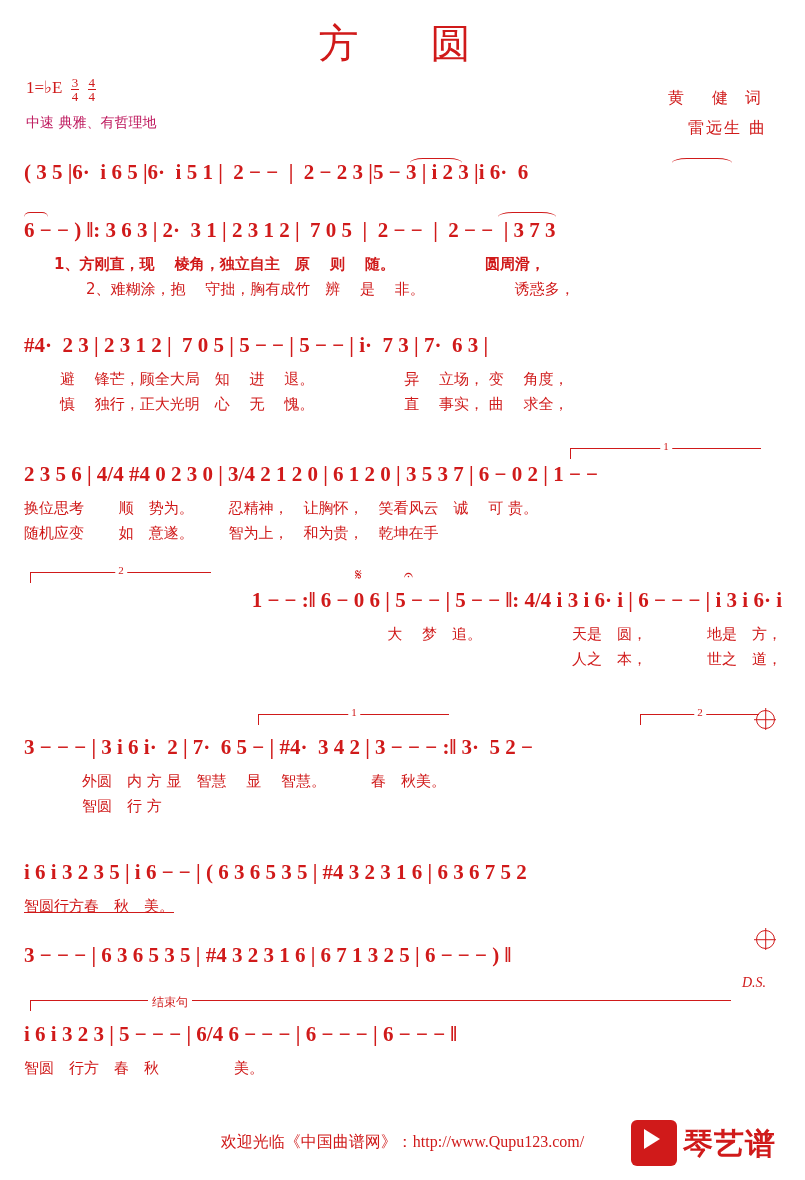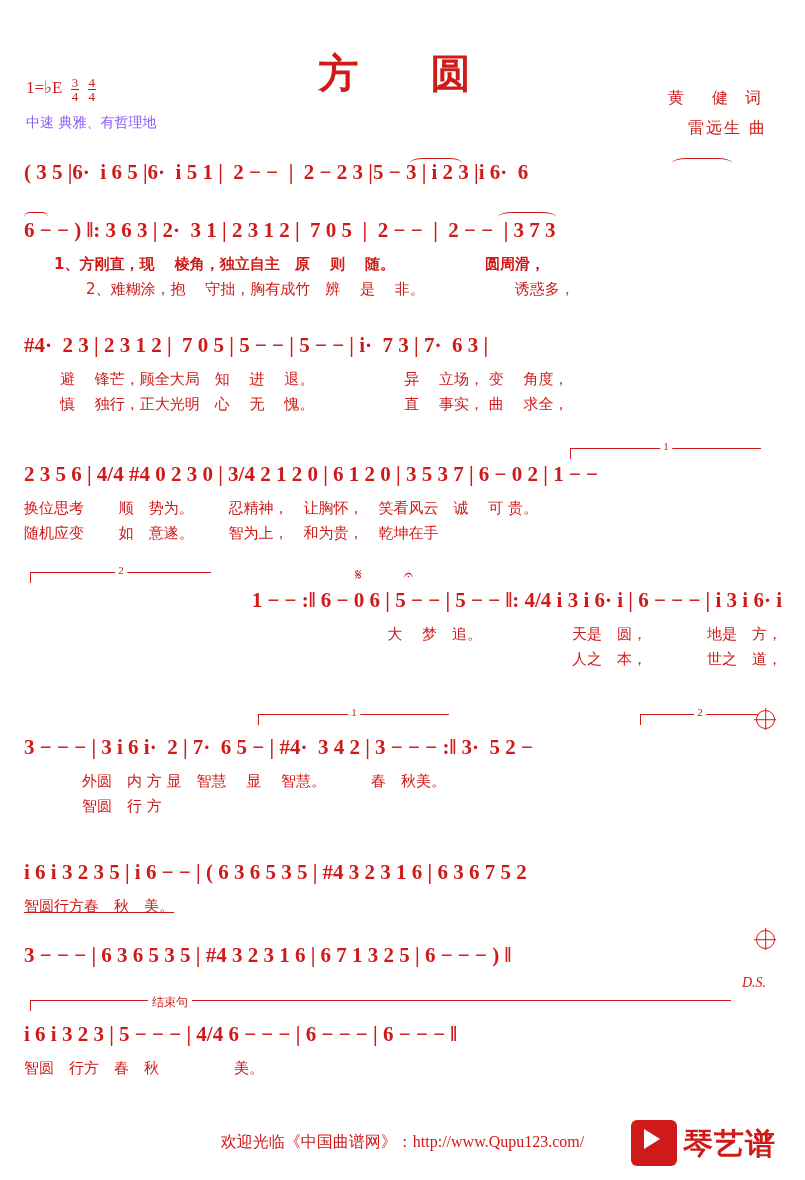--- a/index.html
+++ b/index.html
@@ -16,7 +16,7 @@
   .title{
     position:absolute;top:16px;left:0;width:805px;text-align:center;
     font-family:"DejaVu Sans", sans-serif;
-    font-weight:bold;font-size:40px;letter-spacing:16px;color:#d01a1a;margin-top:30px;
+    font-weight:normal;font-size:40px;letter-spacing:16px;color:#d01a1a;
   }
   .singer{
     position:absolute;top:70px;left:0;width:805px;text-align:center;

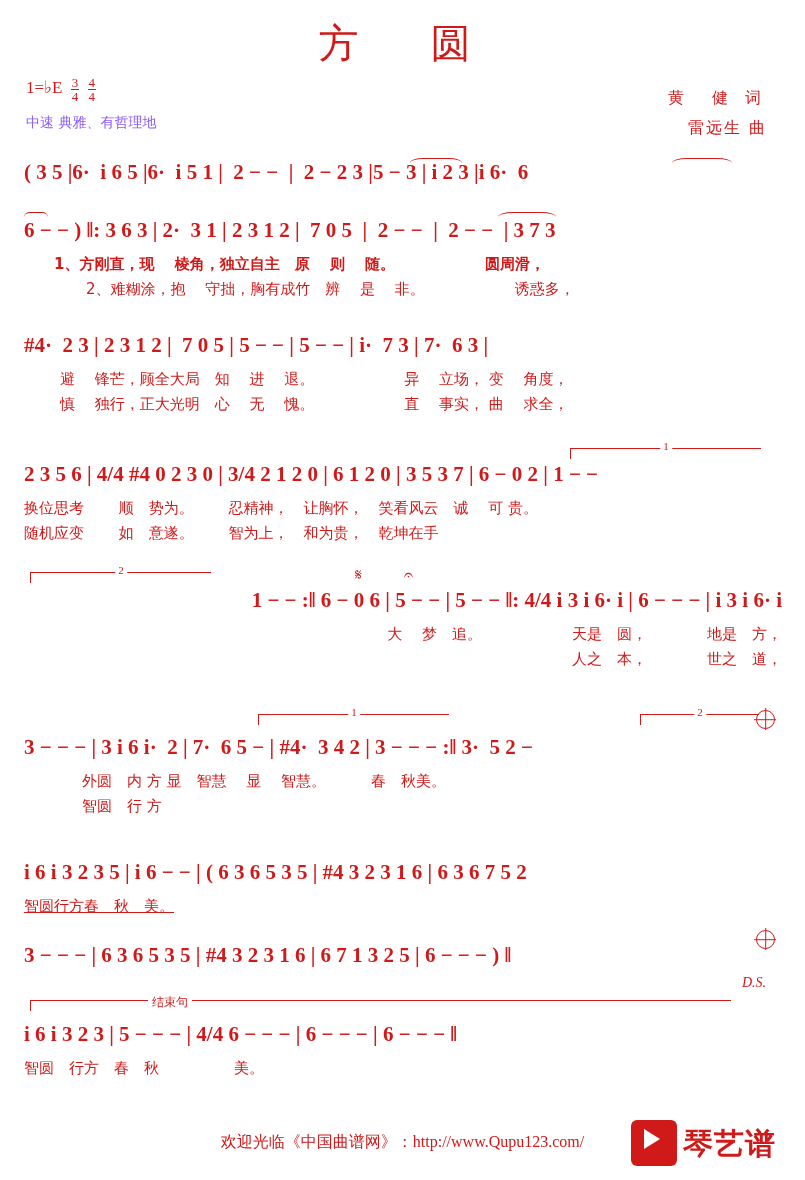--- a/index.html
+++ b/index.html
@@ -26,7 +26,7 @@
   .meter{display:inline-block;vertical-align:middle;text-align:center;line-height:1.0;font-size:13px;margin-left:4px;}
   .meter .t{display:block;border-bottom:1.4px solid #d01a1a;padding:0 1px;}
   .meter .b{display:block;padding:0 1px;}
-  .tempo{position:absolute;left:26px;top:114px;font-size:14px;font-family:"DejaVu Sans",sans-serif;color:#8b5cf6;}
+  .tempo{position:absolute;left:26px;top:114px;font-size:14px;font-family:"DejaVu Sans",sans-serif;color:#be185d;}
   .credit1{position:absolute;right:38px;top:88px;font-size:16px;font-family:"DejaVu Sans",sans-serif;letter-spacing:6px;color:#d01a1a;}
   .credit2{position:absolute;right:38px;top:118px;font-size:16px;font-family:"DejaVu Sans",sans-serif;letter-spacing:2px;color:#d01a1a;}
 

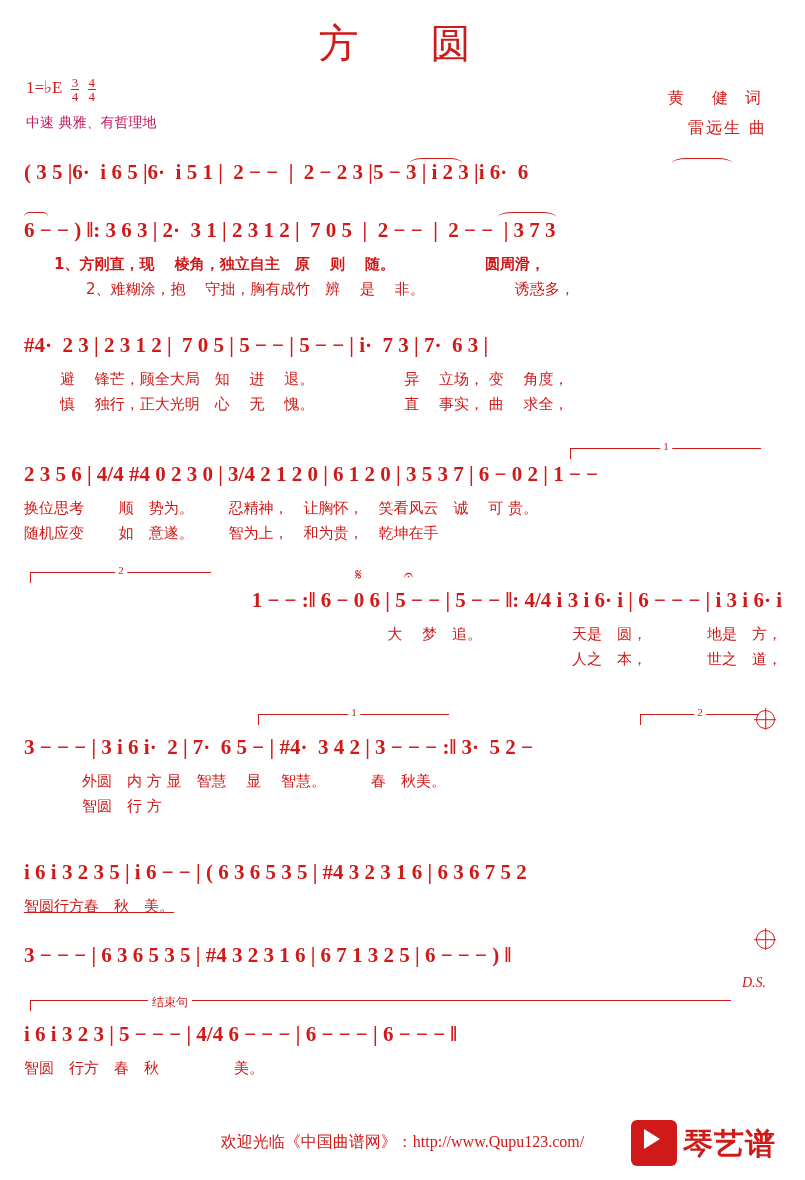--- a/index.html
+++ b/index.html
@@ -159,7 +159,7 @@
   <div class="ending" style="left:30px;top:1000px;width:700px;"></div>
   <div class="endlabel" style="left:148px;top:994px;">结束句</div>
   <div class="line" style="top:1022px;">
-    <div class="notes">i 6 i 3 2 3 | 5 − − − | 4/4 6 − − − | 6 − − − | 6 − − − ‖</div>
+    <div class="notes">i 6 i 3 2 3 | 5 − − − | 6/4 6 − − − | 6 − − − | 6 − − − ‖</div>
     <div class="lyric idt" style="margin-top:12px;margin-left:0px;">智圆　行方　春　秋　　　　　美。</div>
   </div>
 

